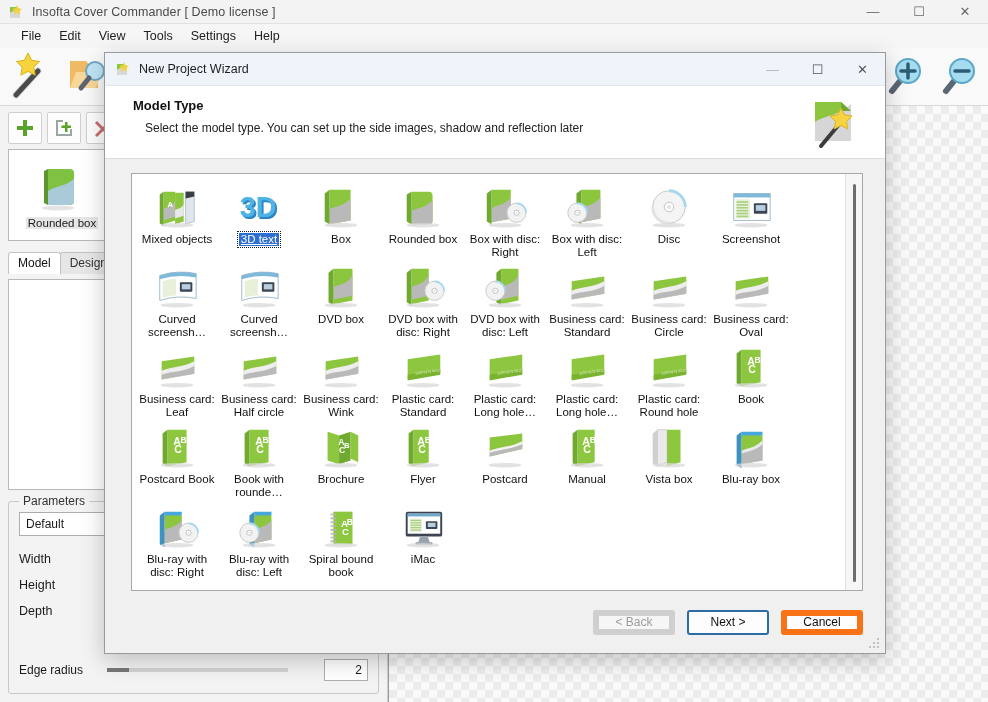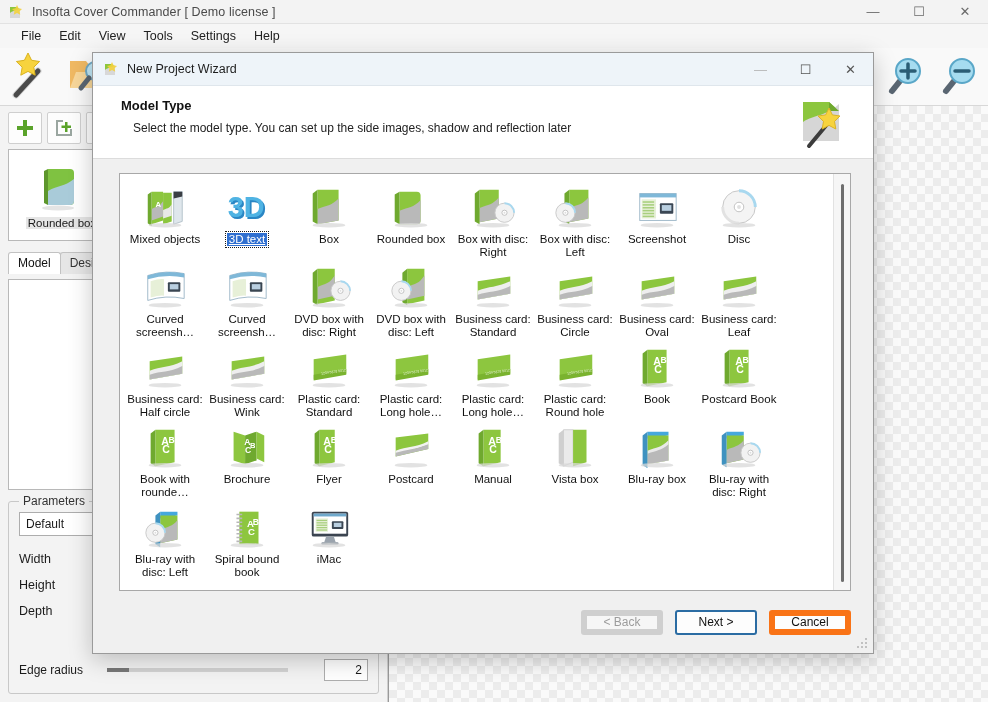--- a/index.html
+++ b/index.html
@@ -141,7 +141,7 @@
 
   
   #wizard {
-    position: absolute; left: 92px; top: 52px;
+    position: absolute; left: 104px; top: 52px;
     width: 782px; height: 602px;
     background: #f0f0f0;
     border: 1px solid #9a9a9a;

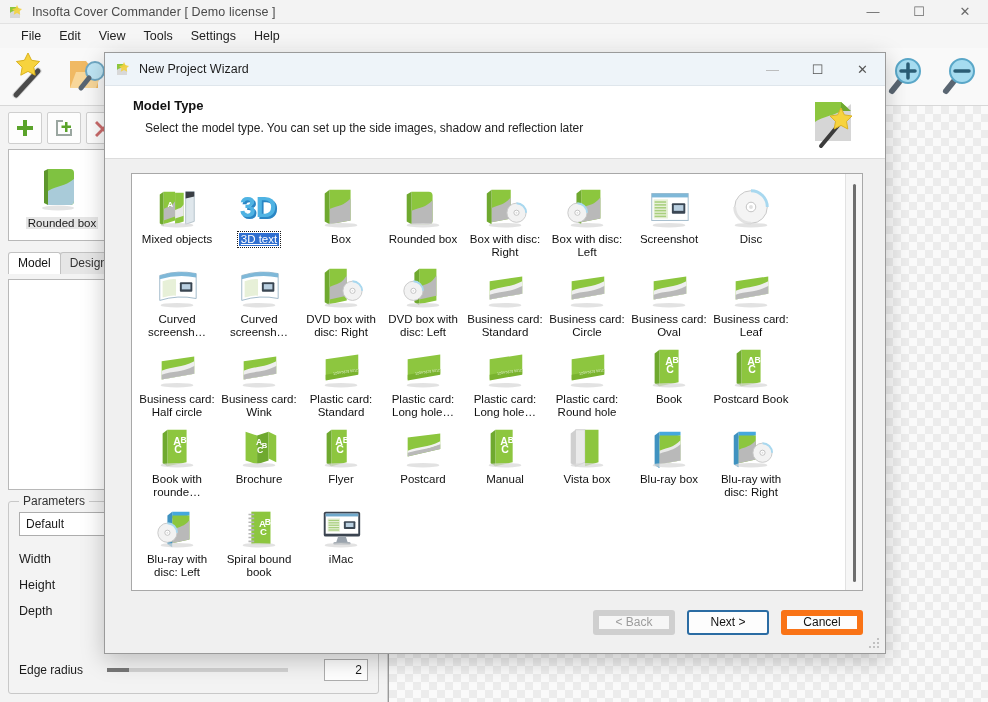--- a/index.html
+++ b/index.html
@@ -523,6 +523,19 @@
           <div class="grid-cell">
             <div class="cell-icon">
               <svg width="58" height="46" viewBox="0 0 60 48">
+      <circle cx="30" cy="24" r="17" fill="#f4f4f4" stroke="#c6c6c6"></circle>
+      <path d="M30 7a17 17 0 0 1 17 17" fill="none" stroke="#a8d8ef" stroke-width="3"></path>
+      <path d="M30 41a17 17 0 0 1-17-17" fill="none" stroke="#e2e2e2" stroke-width="3"></path>
+      <circle cx="30" cy="24" r="5" fill="#fff" stroke="#c0c0c0"></circle>
+      <circle cx="30" cy="24" r="2" fill="#e0e0e0"></circle>
+                <ellipse cx="30" cy="43" rx="17" ry="2.4" fill="#d8d8d8" opacity=".75"></ellipse>
+              </svg>
+            </div>
+            <div class="cell-label"><span>Disc</span></div>
+          </div>
+          <div class="grid-cell">
+            <div class="cell-icon">
+              <svg width="58" height="46" viewBox="0 0 60 48">
     <rect x="12" y="10" width="38" height="28" fill="#fff" stroke="#9fb8c9"></rect>
     <rect x="12" y="10" width="38" height="4" fill="#7fb8d8"></rect>
     <rect x="14" y="16" width="15" height="20" fill="#e7f0d8"></rect>
@@ -540,19 +553,6 @@
               </svg>
             </div>
             <div class="cell-label"><span>Screenshot</span></div>
-          </div>
-          <div class="grid-cell">
-            <div class="cell-icon">
-              <svg width="58" height="46" viewBox="0 0 60 48">
-      <circle cx="30" cy="24" r="17" fill="#f4f4f4" stroke="#c6c6c6"></circle>
-      <path d="M30 7a17 17 0 0 1 17 17" fill="none" stroke="#a8d8ef" stroke-width="3"></path>
-      <path d="M30 41a17 17 0 0 1-17-17" fill="none" stroke="#e2e2e2" stroke-width="3"></path>
-      <circle cx="30" cy="24" r="5" fill="#fff" stroke="#c0c0c0"></circle>
-      <circle cx="30" cy="24" r="2" fill="#e0e0e0"></circle>
-                <ellipse cx="30" cy="43" rx="17" ry="2.4" fill="#d8d8d8" opacity=".75"></ellipse>
-              </svg>
-            </div>
-            <div class="cell-label"><span>Disc</span></div>
           </div>
           <div class="grid-cell">
             <div class="cell-icon">

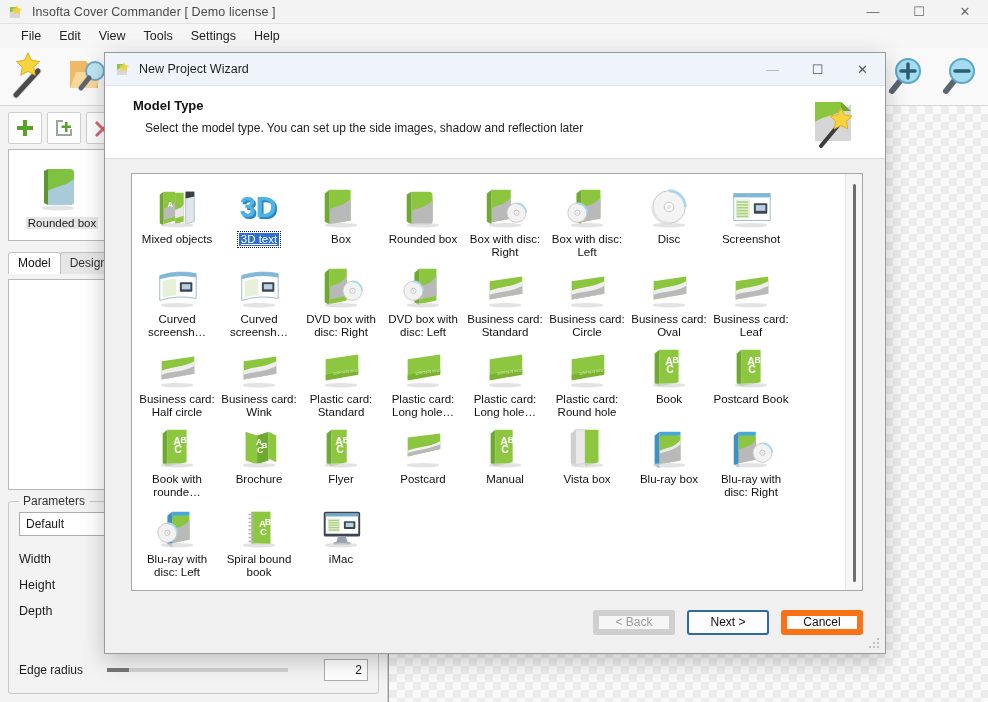--- a/index.html
+++ b/index.html
@@ -579,6 +579,17 @@
               </svg>
             </div>
             <div class="cell-label"><span>Curved screensh…</span></div>
+          </div>
+          <div class="grid-cell">
+            <div class="cell-icon">
+              <svg width="58" height="46" viewBox="0 0 60 48">
+      <path d="M22 5h20v33l-20 4z" fill="#8cc63e"></path>
+                <path d="M22 24c10-4 14-3 20-12v21l-20 4z" fill="#b9b9b9"></path>
+      <path d="M17 9l5-4v38l-5-3z" fill="#6fa92f"></path>
+                <ellipse cx="30" cy="43" rx="17" ry="2.4" fill="#d8d8d8" opacity=".75"></ellipse>
+              </svg>
+            </div>
+            <div class="cell-label"><span>DVD box</span></div>
           </div>
           <div class="grid-cell">
             <div class="cell-icon">

